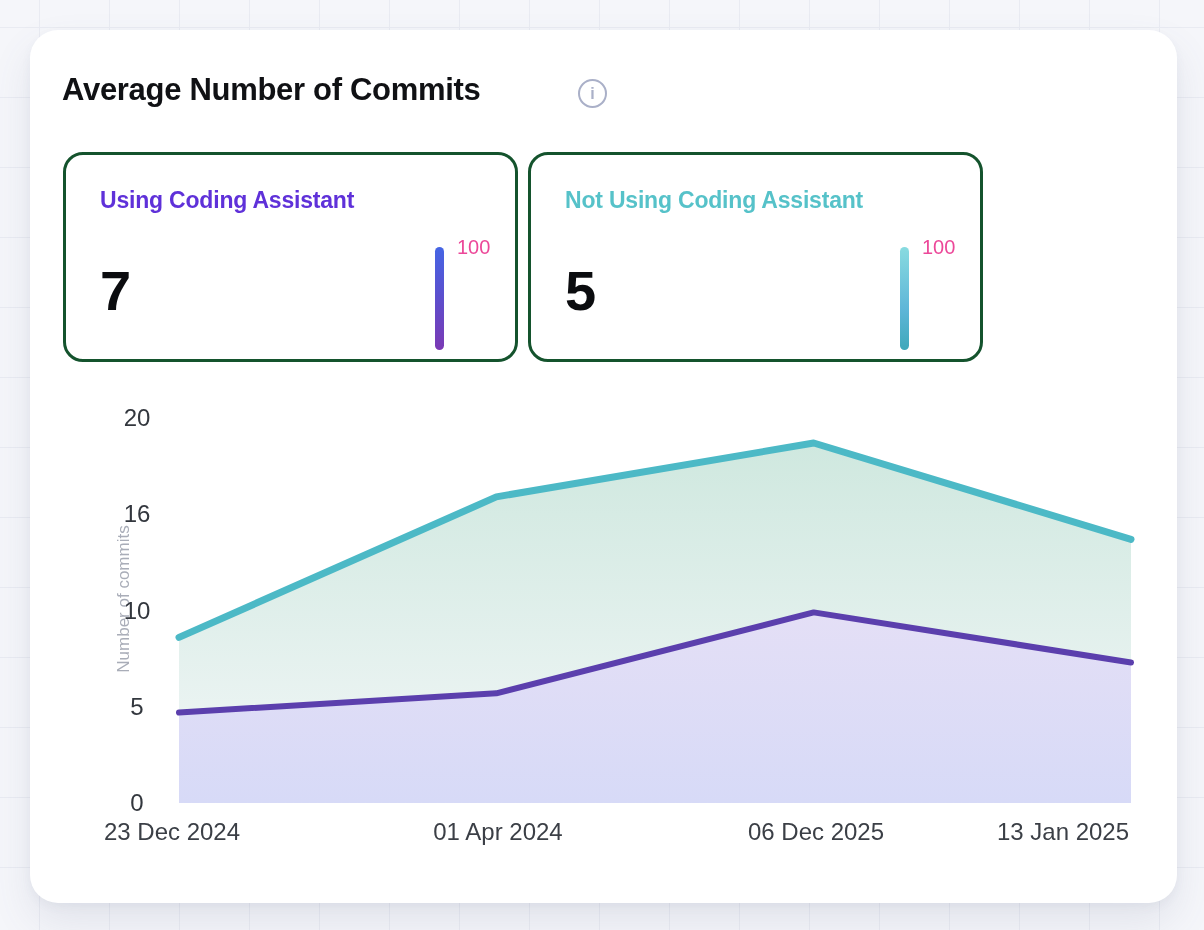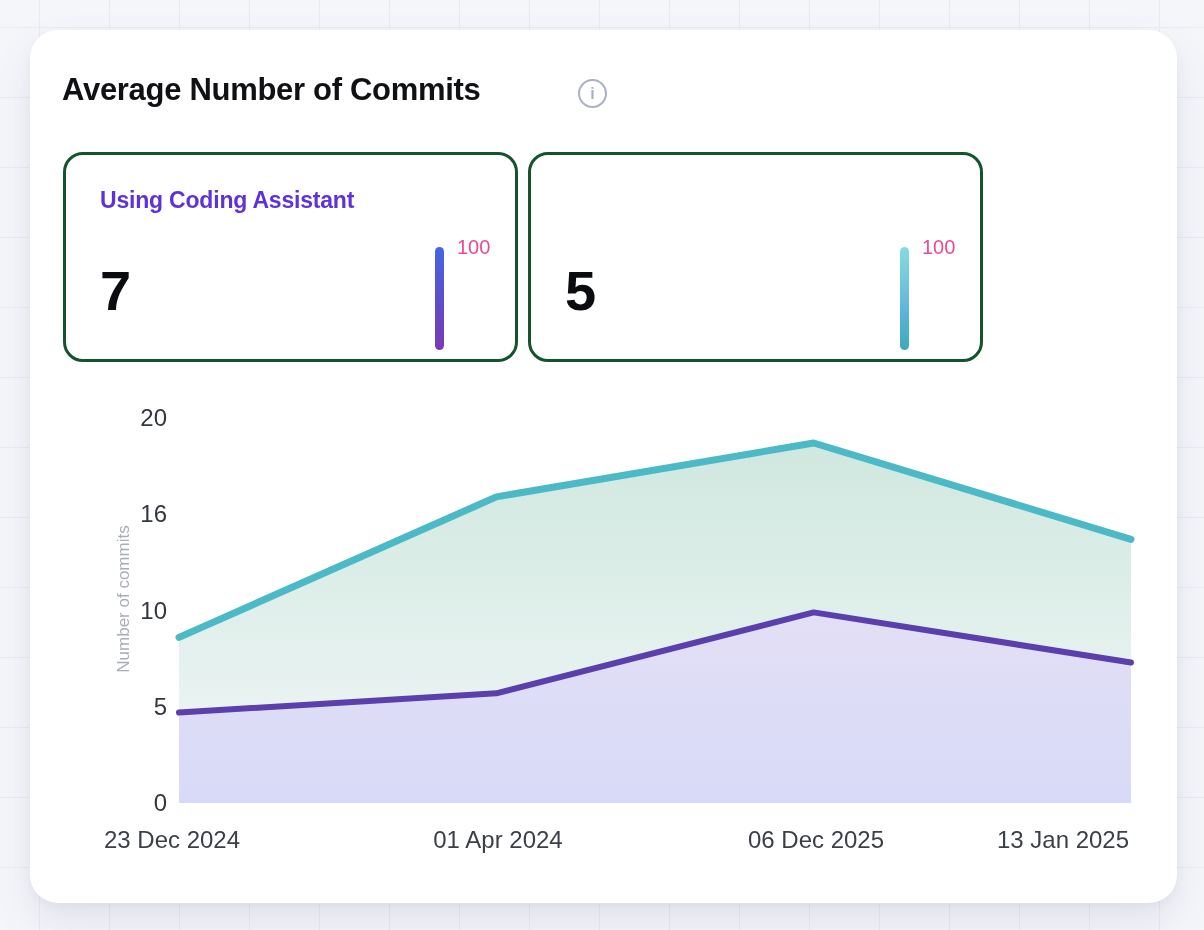--- a/index.html
+++ b/index.html
@@ -74,6 +74,7 @@
   </div>
 
   <div class="stat-card second">
+    <div class="stat-label" style="color: rgb(86, 194, 201);">Not Using Coding Assistant</div>
     <div class="stat-value">5</div>
     <div class="stat-bar bar-teal"></div>
     <div class="stat-scale">100</div>

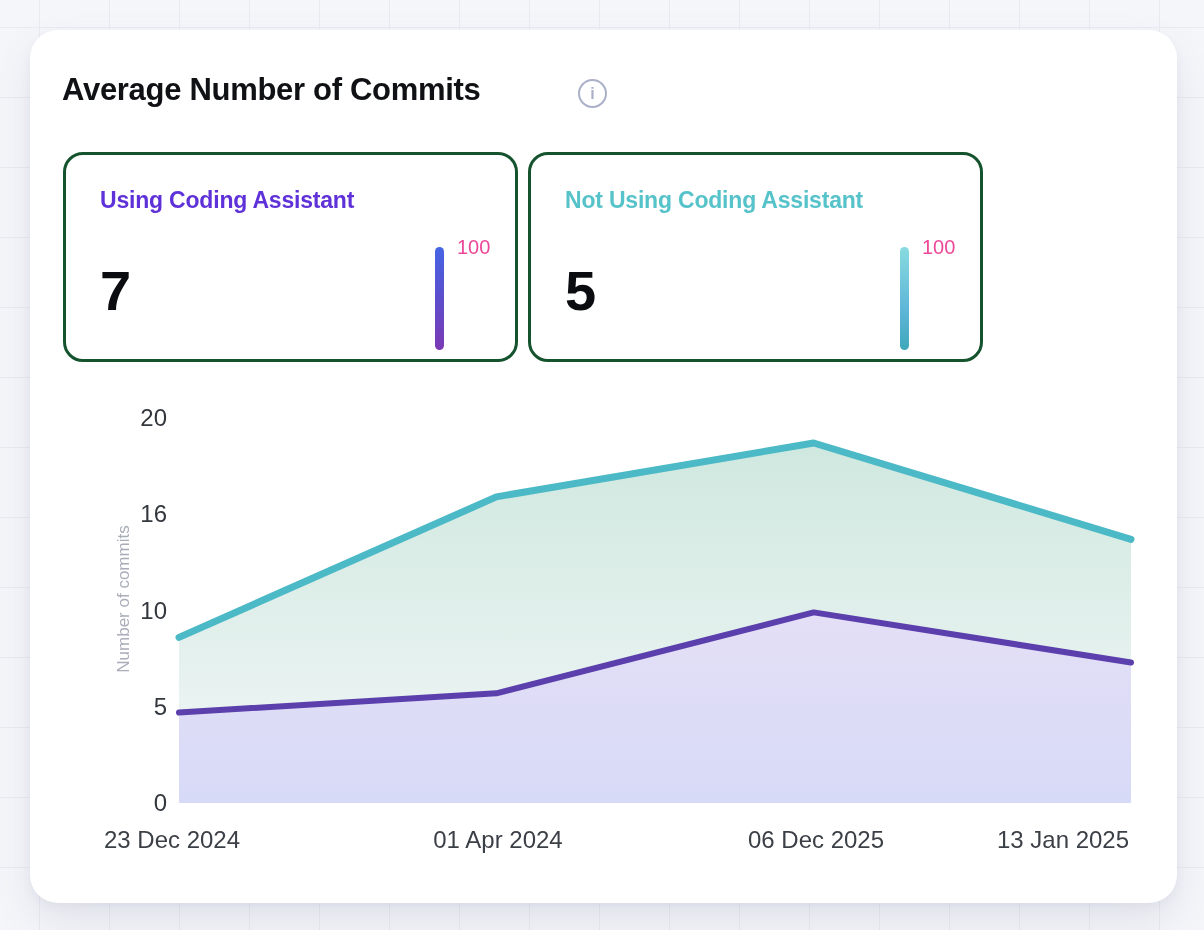--- a/index.html
+++ b/index.html
@@ -47,7 +47,7 @@
     font-size:17px;color:#a9adb8;transform:rotate(-90deg);line-height:20px;
   }
   .y-tick{
-    position:absolute;left:77px;width:60px;height:26px;text-align:right;
+    position:absolute;left:77px;width:60px;height:26px;text-align:center;
     font-size:24px;color:#33373e;line-height:26px;
   }
   .x-label{

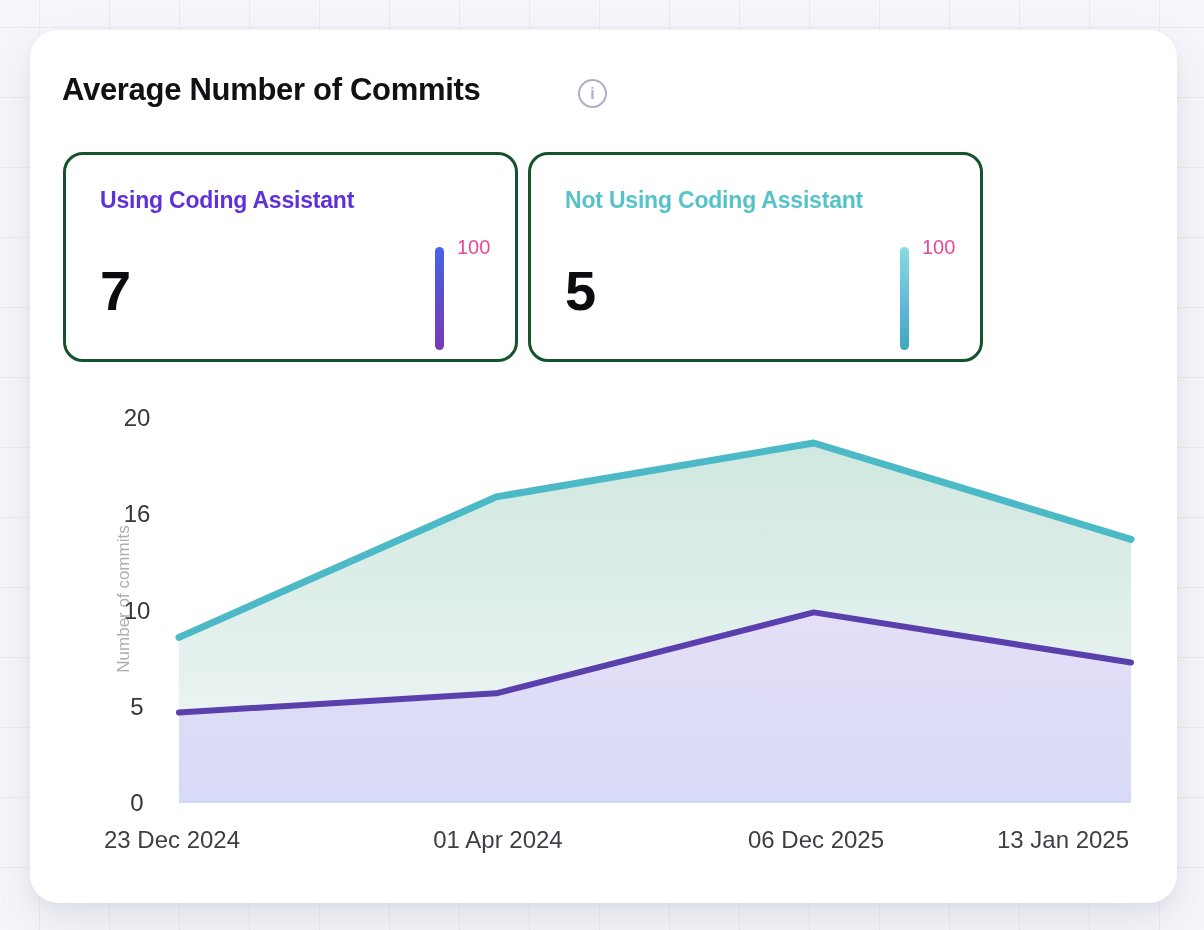--- a/index.html
+++ b/index.html
@@ -52,7 +52,7 @@
   }
   .x-label{
     position:absolute;top:788px;transform:translateX(-50%);white-space:nowrap;
-    font-size:24px;color:#3b3f46;line-height:28px;margin-top:8px;
+    font-size:24px;color:#3b3f46;line-height:28px;
   }
   .chart-svg{position:absolute;left:149px;top:388px;overflow:visible;}
 </style>

